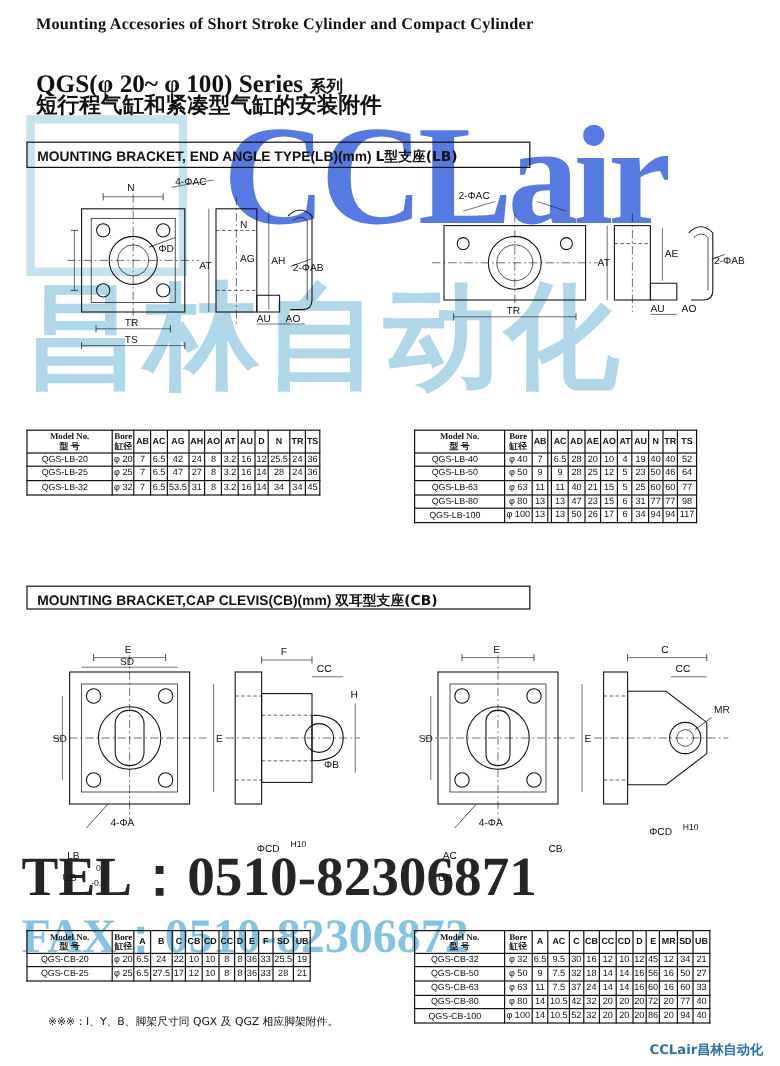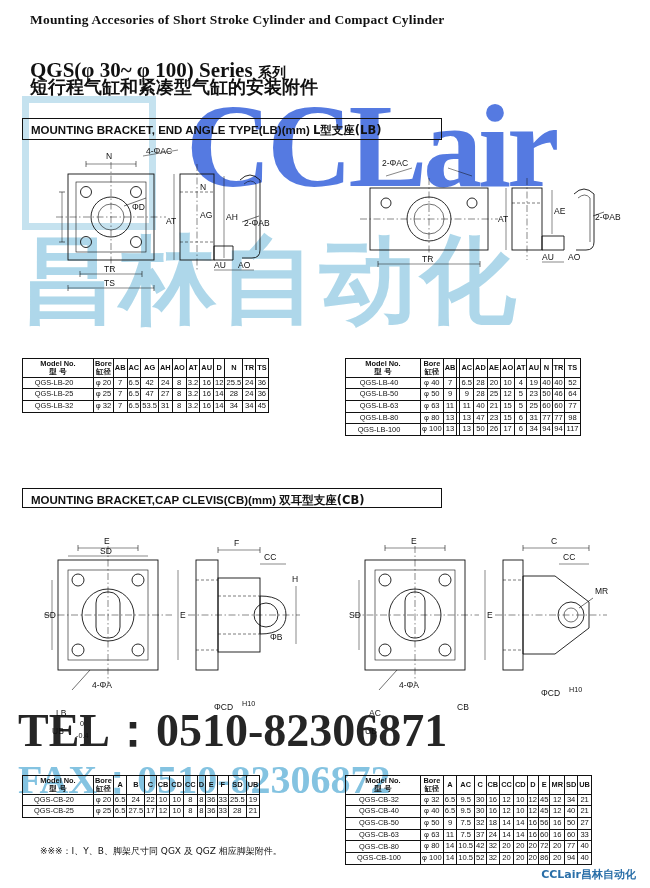--- a/index.html
+++ b/index.html
@@ -124,7 +124,7 @@
   <div class="h-en">Mounting Accesories  of Short Stroke Cylinder and Compact Cylinder</div>
   <div class="h-cn cnf">短行程气缸和紧凑型气缸的安装附件</div>
   <div class="h-series">
-    <span>QGS(φ 30~ φ 100) Series</span>
+    <span>QGS(φ 20~ φ 100) Series</span>
     <span class="small cnf">系列</span>
   </div>
 

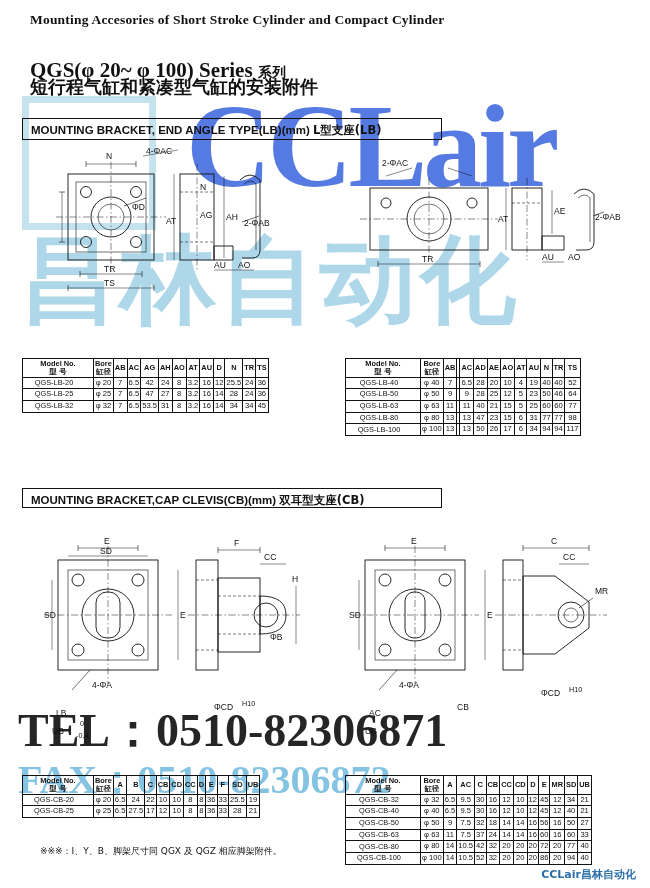--- a/index.html
+++ b/index.html
@@ -107,7 +107,7 @@
     font-family:"DejaVu Sans", sans-serif;color:#111;white-space:nowrap;
   }
   .hdr2{line-height:1.05;}
-  .hdr2 span{display:block;}
+  .hdr2 span{display:block;font-family:Liberation Serif, serif;}
 </style>
 </head>
 <body>

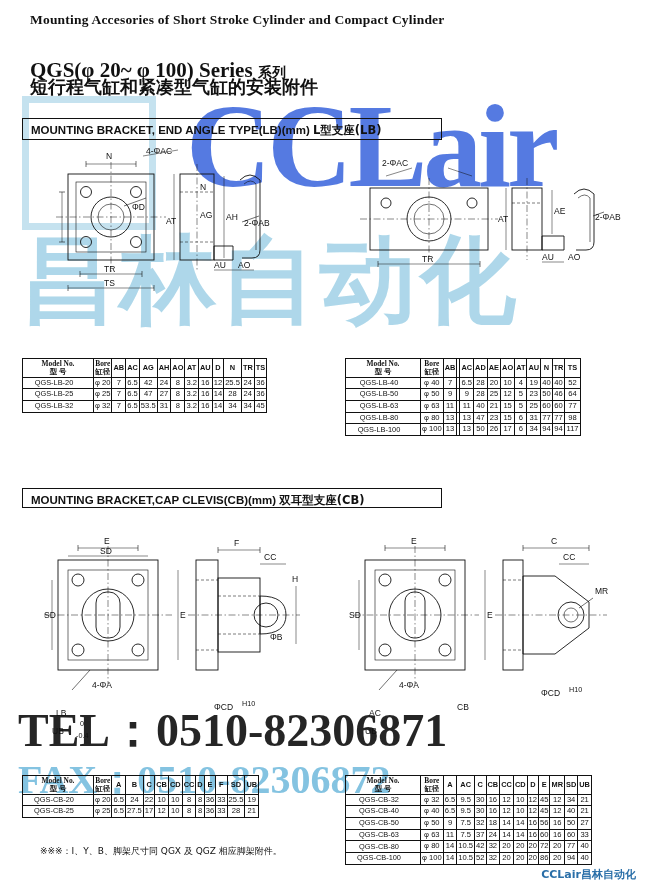--- a/index.html
+++ b/index.html
@@ -618,21 +618,6 @@
         <td>21</td>
       </tr>
       <tr>
-        <td class="model">QGS-CB-40</td>
-        <td>φ 40</td>
-        <td>6.5</td>
-        <td>9.5</td>
-        <td>30</td>
-        <td>16</td>
-        <td>12</td>
-        <td>10</td>
-        <td>12</td>
-        <td>45</td>
-        <td>12</td>
-        <td>40</td>
-        <td>21</td>
-      </tr>
-      <tr>
         <td class="model">QGS-CB-50</td>
         <td>φ 50</td>
         <td>9</td>

